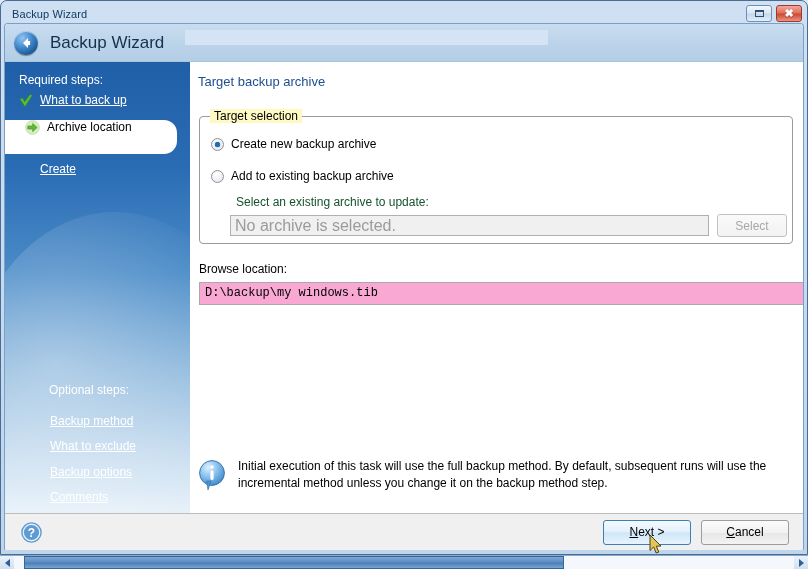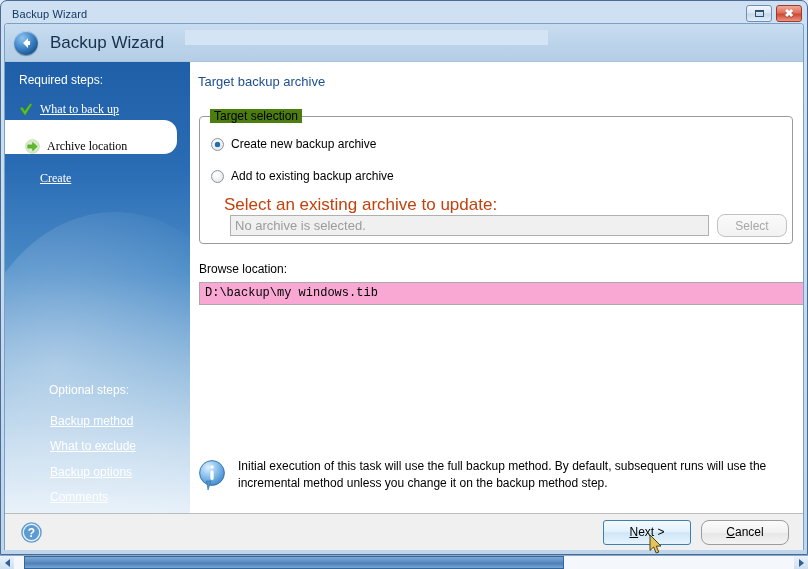--- a/index.html
+++ b/index.html
@@ -164,11 +164,10 @@
     position: relative;
     height: 24px;
     display: flex;
-    align-items: flex-end;
+    align-items: flex-start;
     padding-left: 14px;
     margin-top: 6px;
     font-size: 12px;
-    font-family: Liberation Serif, serif;
   }
   .side-item .side-label {
     color: #ffffff;

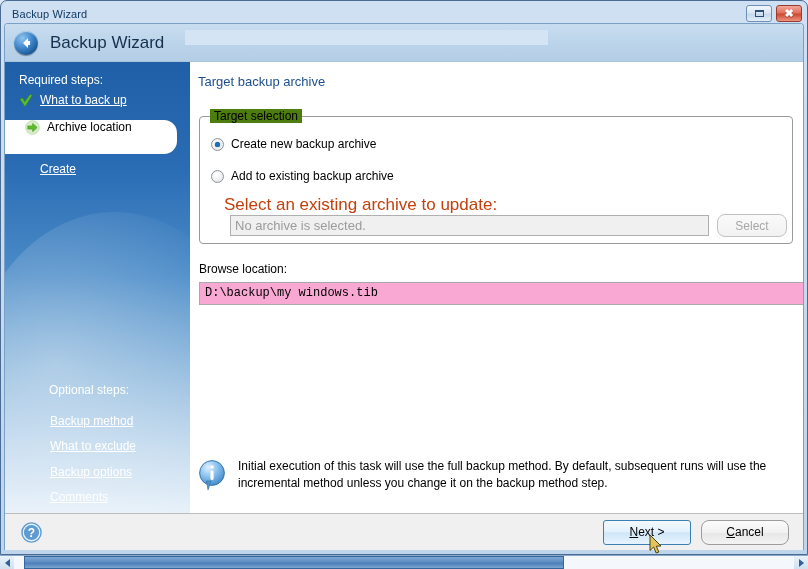--- a/index.html
+++ b/index.html
@@ -228,7 +228,7 @@
   .groupbox-legend {
     position: absolute;
     left: 10px; top: -8px;
-    background: #4d7c0f;
+    background: #fef9c3;
     padding: 0 4px;
     font-size: 12px;
     color: #000000;

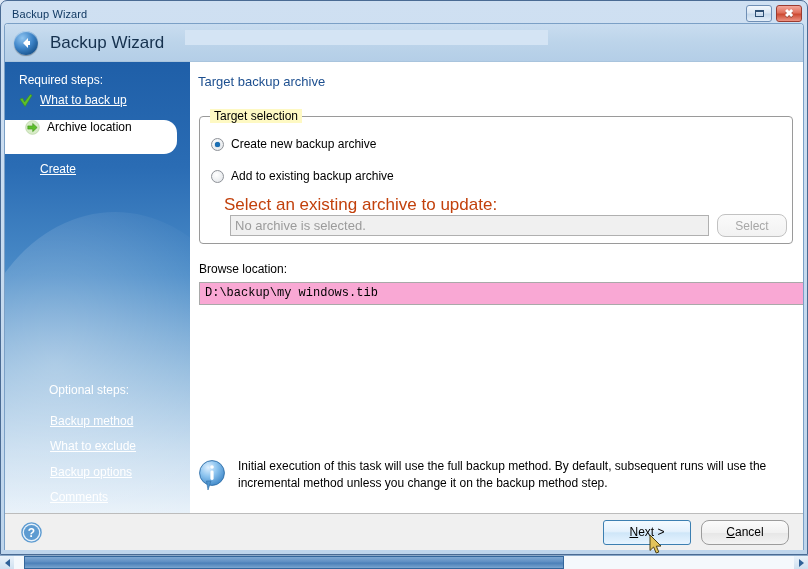--- a/index.html
+++ b/index.html
@@ -264,9 +264,9 @@
   }
   .sub-label {
     position: absolute;
-    left: 24px; top: 78px;
-    font-size: 17px;
-    color: #c2410c;
+    left: 36px; top: 78px;
+    font-size: 12px;
+    color: #14532d;
   }
   .archive-row {
     position: absolute;

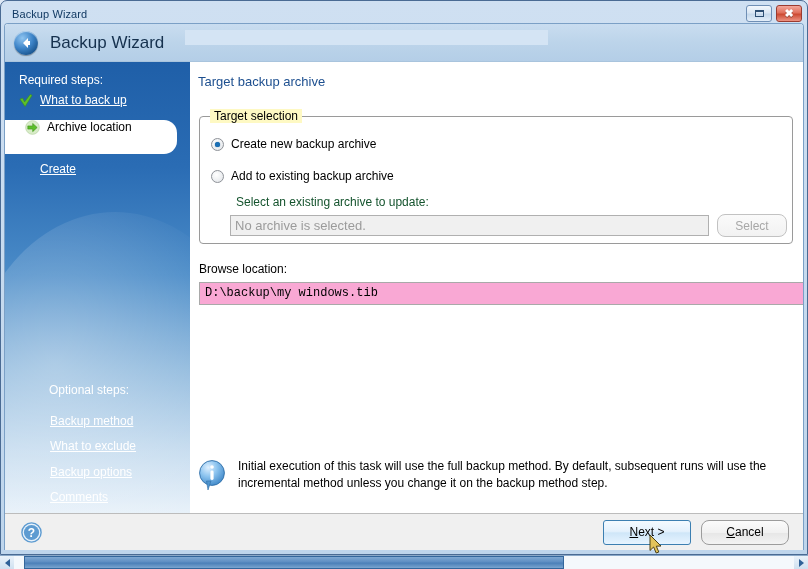--- a/index.html
+++ b/index.html
@@ -281,7 +281,7 @@
     border: 1px solid #b0b0b0;
     background: #f0f0f0;
     color: #9b9b9b;
-    font-size: 13px;
+    font-size: 16px;
     line-height: 19px;
     padding-left: 4px;
     overflow: hidden;

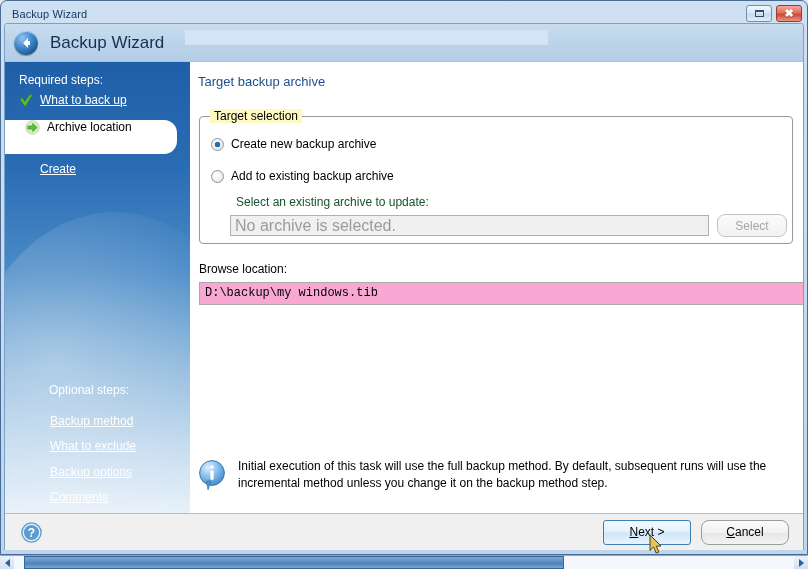--- a/index.html
+++ b/index.html
@@ -290,7 +290,7 @@
   .btn {
     box-sizing: border-box;
     border: 1px solid #9c9c9c;
-    border-radius: 8px;
+    border-radius: 3px;
     background: linear-gradient(to bottom, #fbfbfb 0%, #f1f1f1 50%, #e6e6e6 51%, #f3f3f3 100%);
     font-size: 12px;
     color: #000000;

